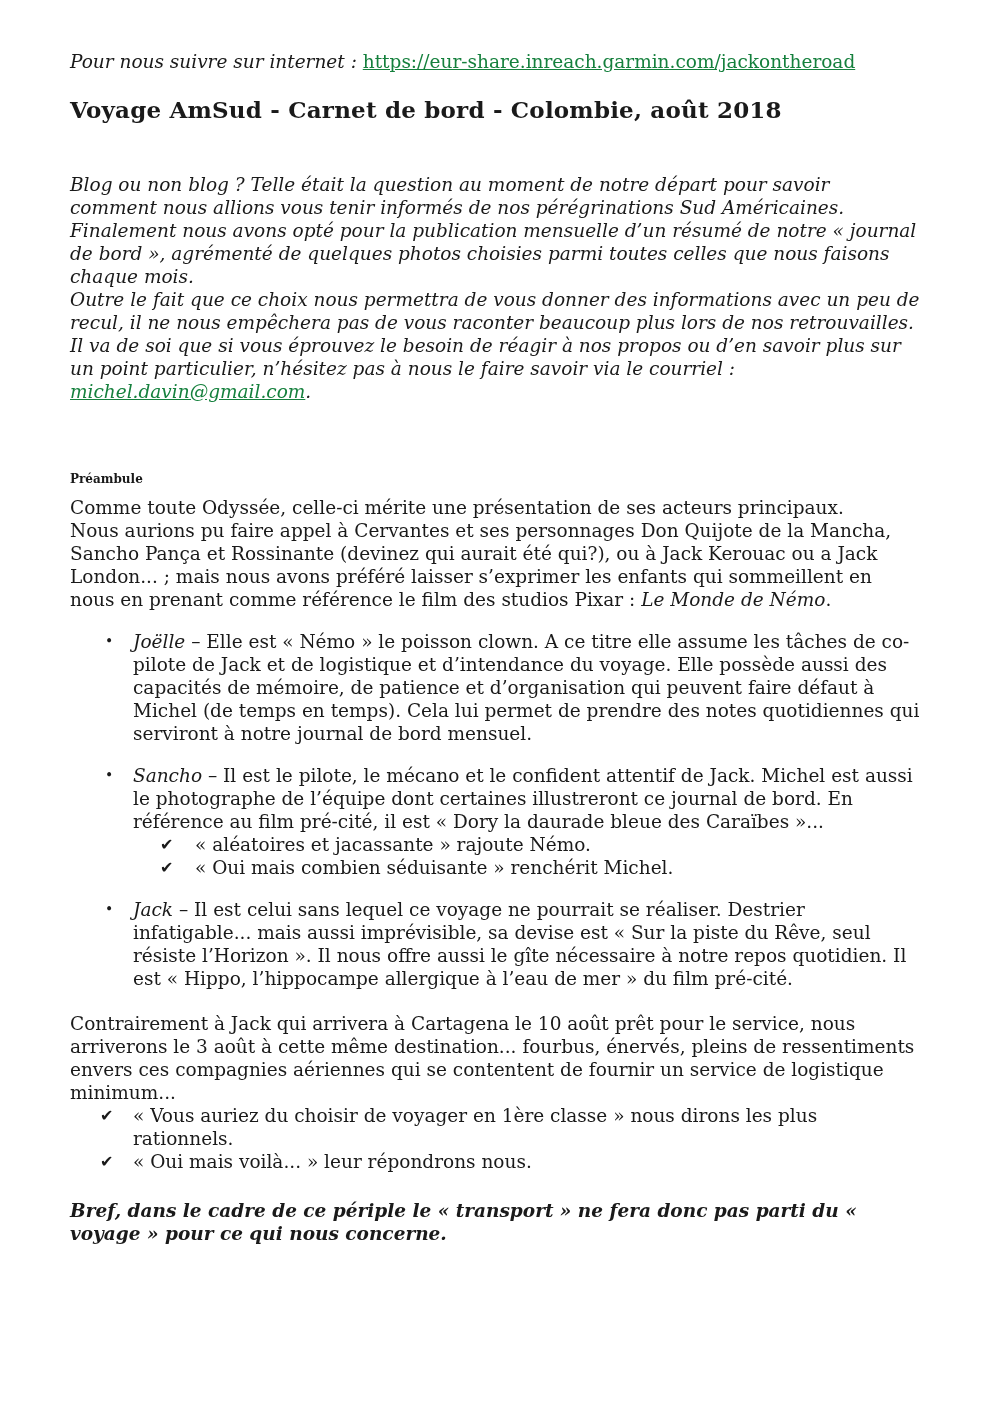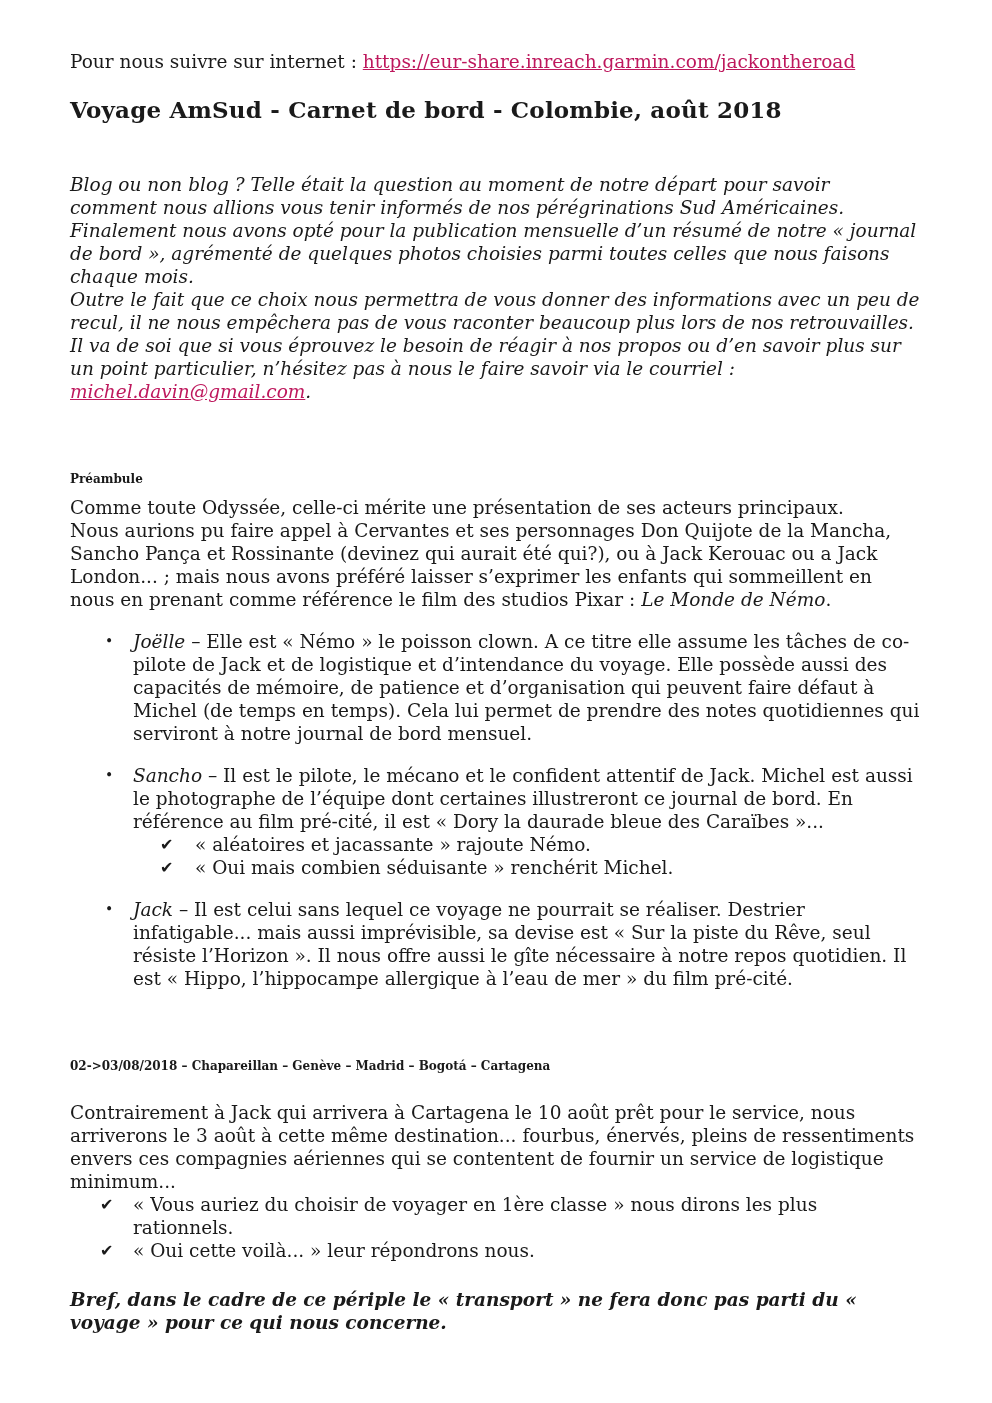--- a/index.html
+++ b/index.html
@@ -19,7 +19,7 @@
   .it { font-style: italic; text-align: center; }
   .link { color: #be185d; text-decoration: underline; cursor: pointer; }
   .follow { margin-bottom: 20px; }
-  .follow .lead { }
+  .follow .lead { font-style: italic; }
   .title {
     font-size: 23px;
     line-height: 34px;

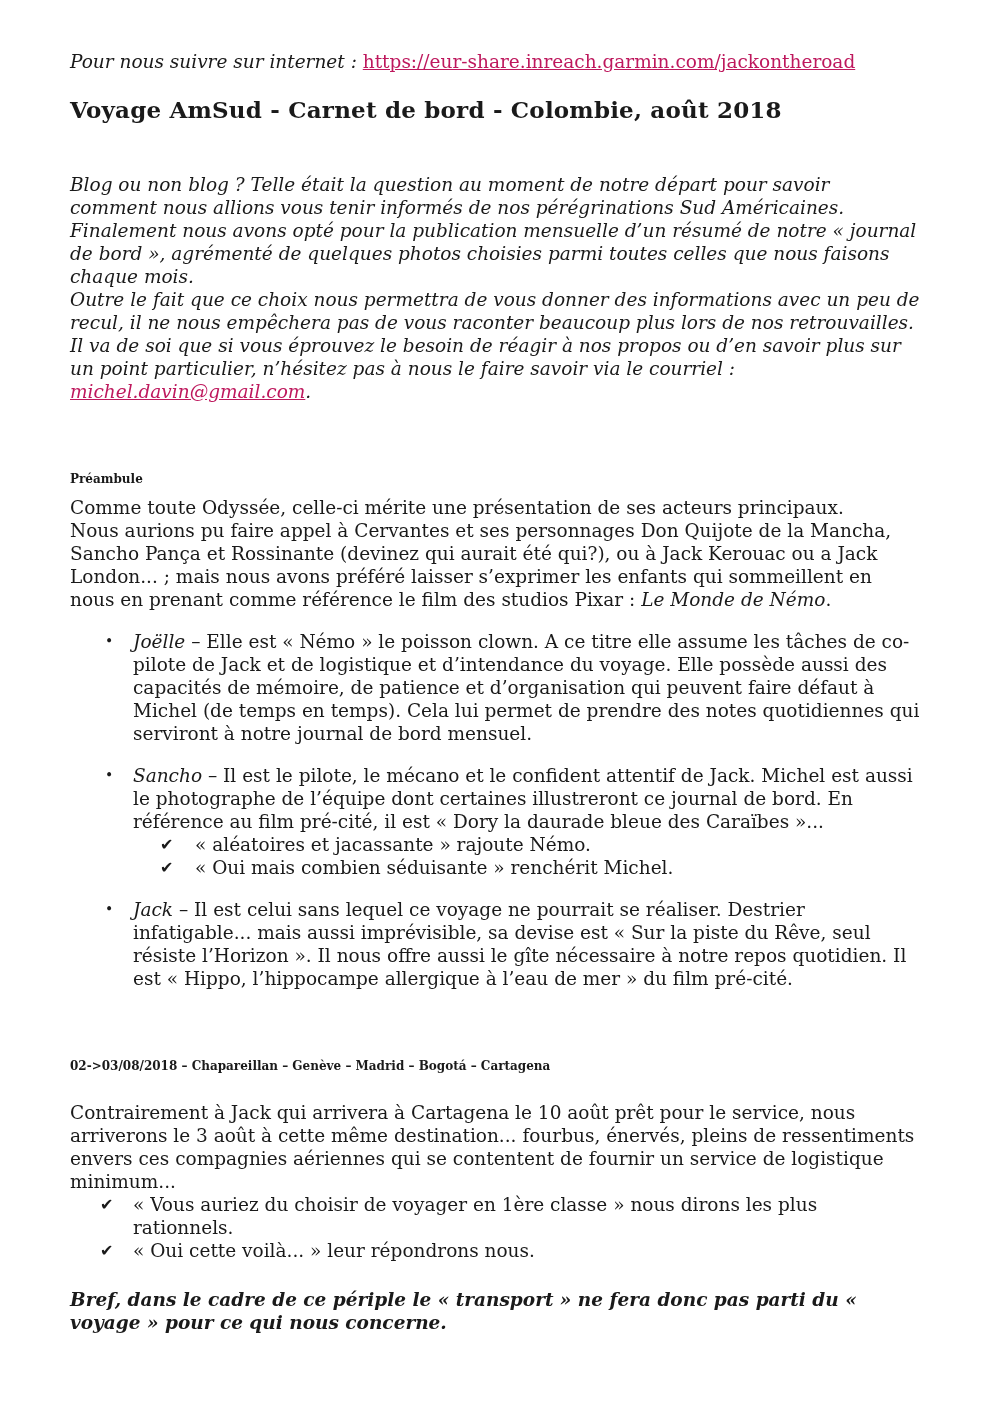--- a/index.html
+++ b/index.html
@@ -17,7 +17,7 @@
     overflow: hidden;
   }
   .it { font-style: italic; text-align: center; }
-  .link { color: #be185d; text-decoration: underline; cursor: pointer; }
+  .link { color: #15803d; text-decoration: underline; cursor: pointer; }
   .follow { margin-bottom: 20px; }
   .follow .lead { font-style: italic; }
   .title {

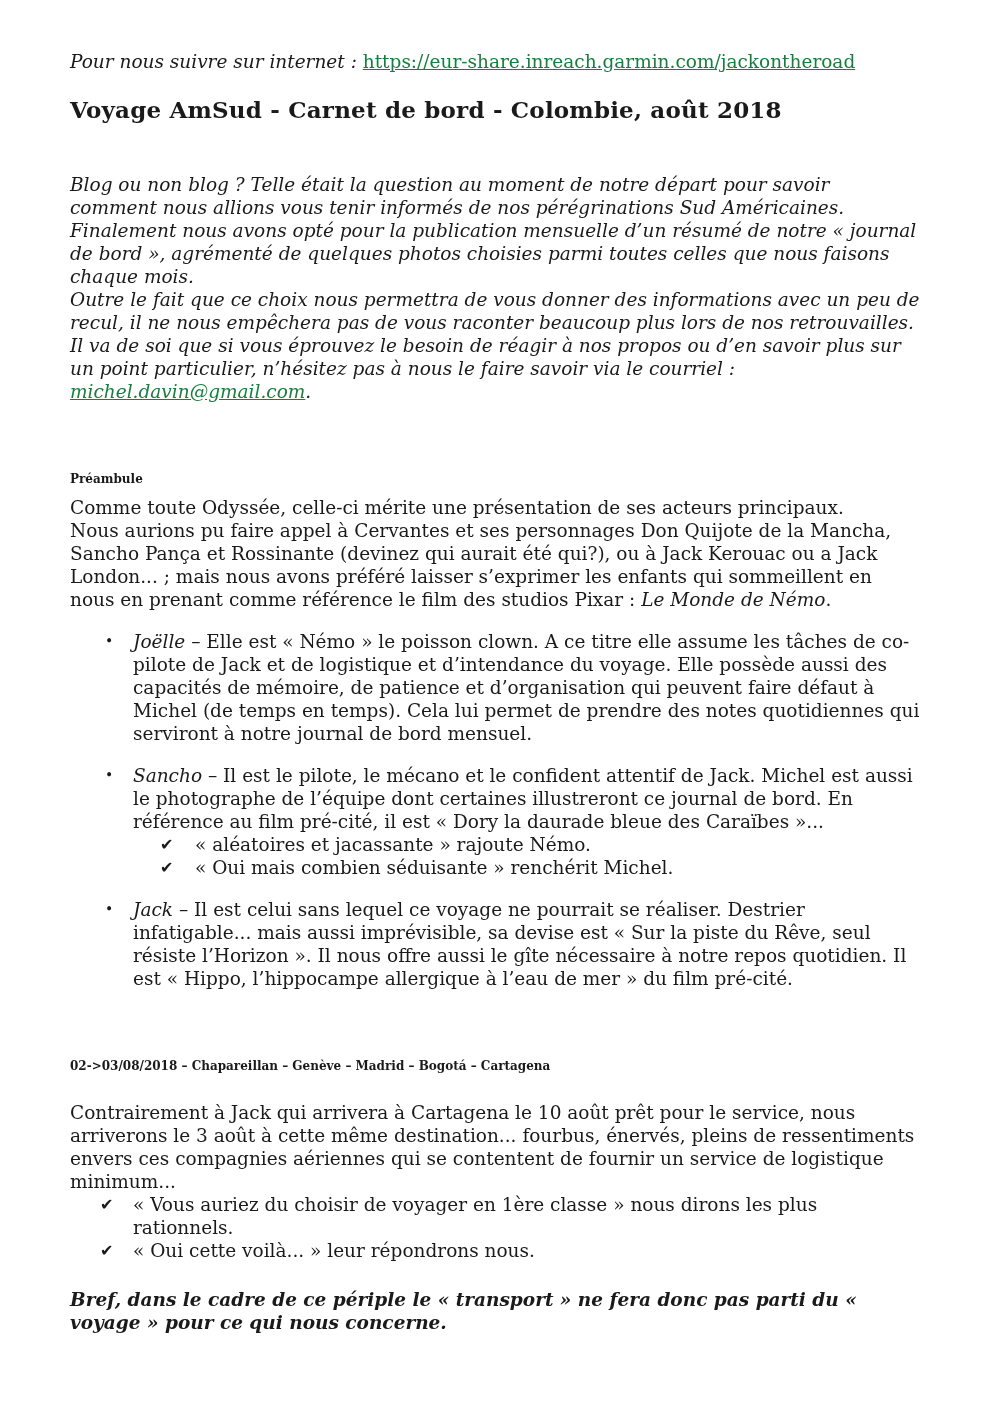--- a/index.html
+++ b/index.html
@@ -120,7 +120,6 @@
 
   </div>
 
-  <h2 class="h2">02-&gt;03/08/2018 – Chapareillan – Genève – Madrid – Bogotá – Cartagena</h2>
 
   <div class="section-body">
     <p class="body-p">Contrairement à Jack qui arrivera à Cartagena le 10 août prêt pour le service, nous arriverons le 3 août à cette même destination... fourbus, énervés, pleins de ressentiments envers ces compagnies aériennes qui se contentent de fournir un service de logistique minimum...</p>

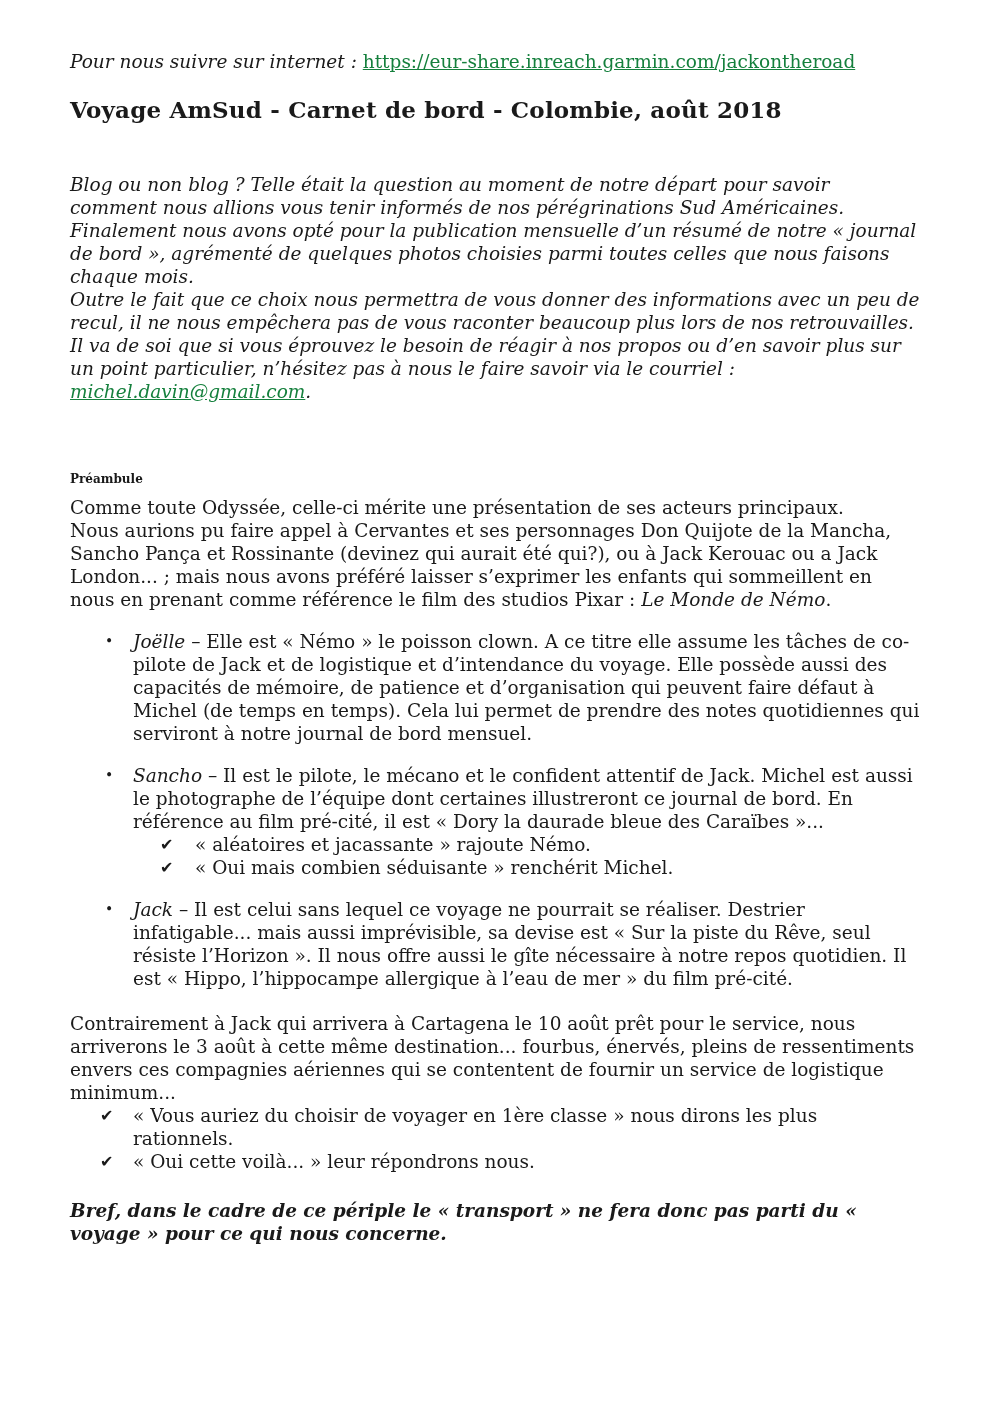--- a/index.html
+++ b/index.html
@@ -131,7 +131,7 @@
       </div>
       <div class="citem">
         <span class="cmark">✔</span>
-        <span>« Oui cette voilà... » leur répondrons nous.</span>
+        <span>« Oui mais voilà... » leur répondrons nous.</span>
       </div>
     </div>
 

